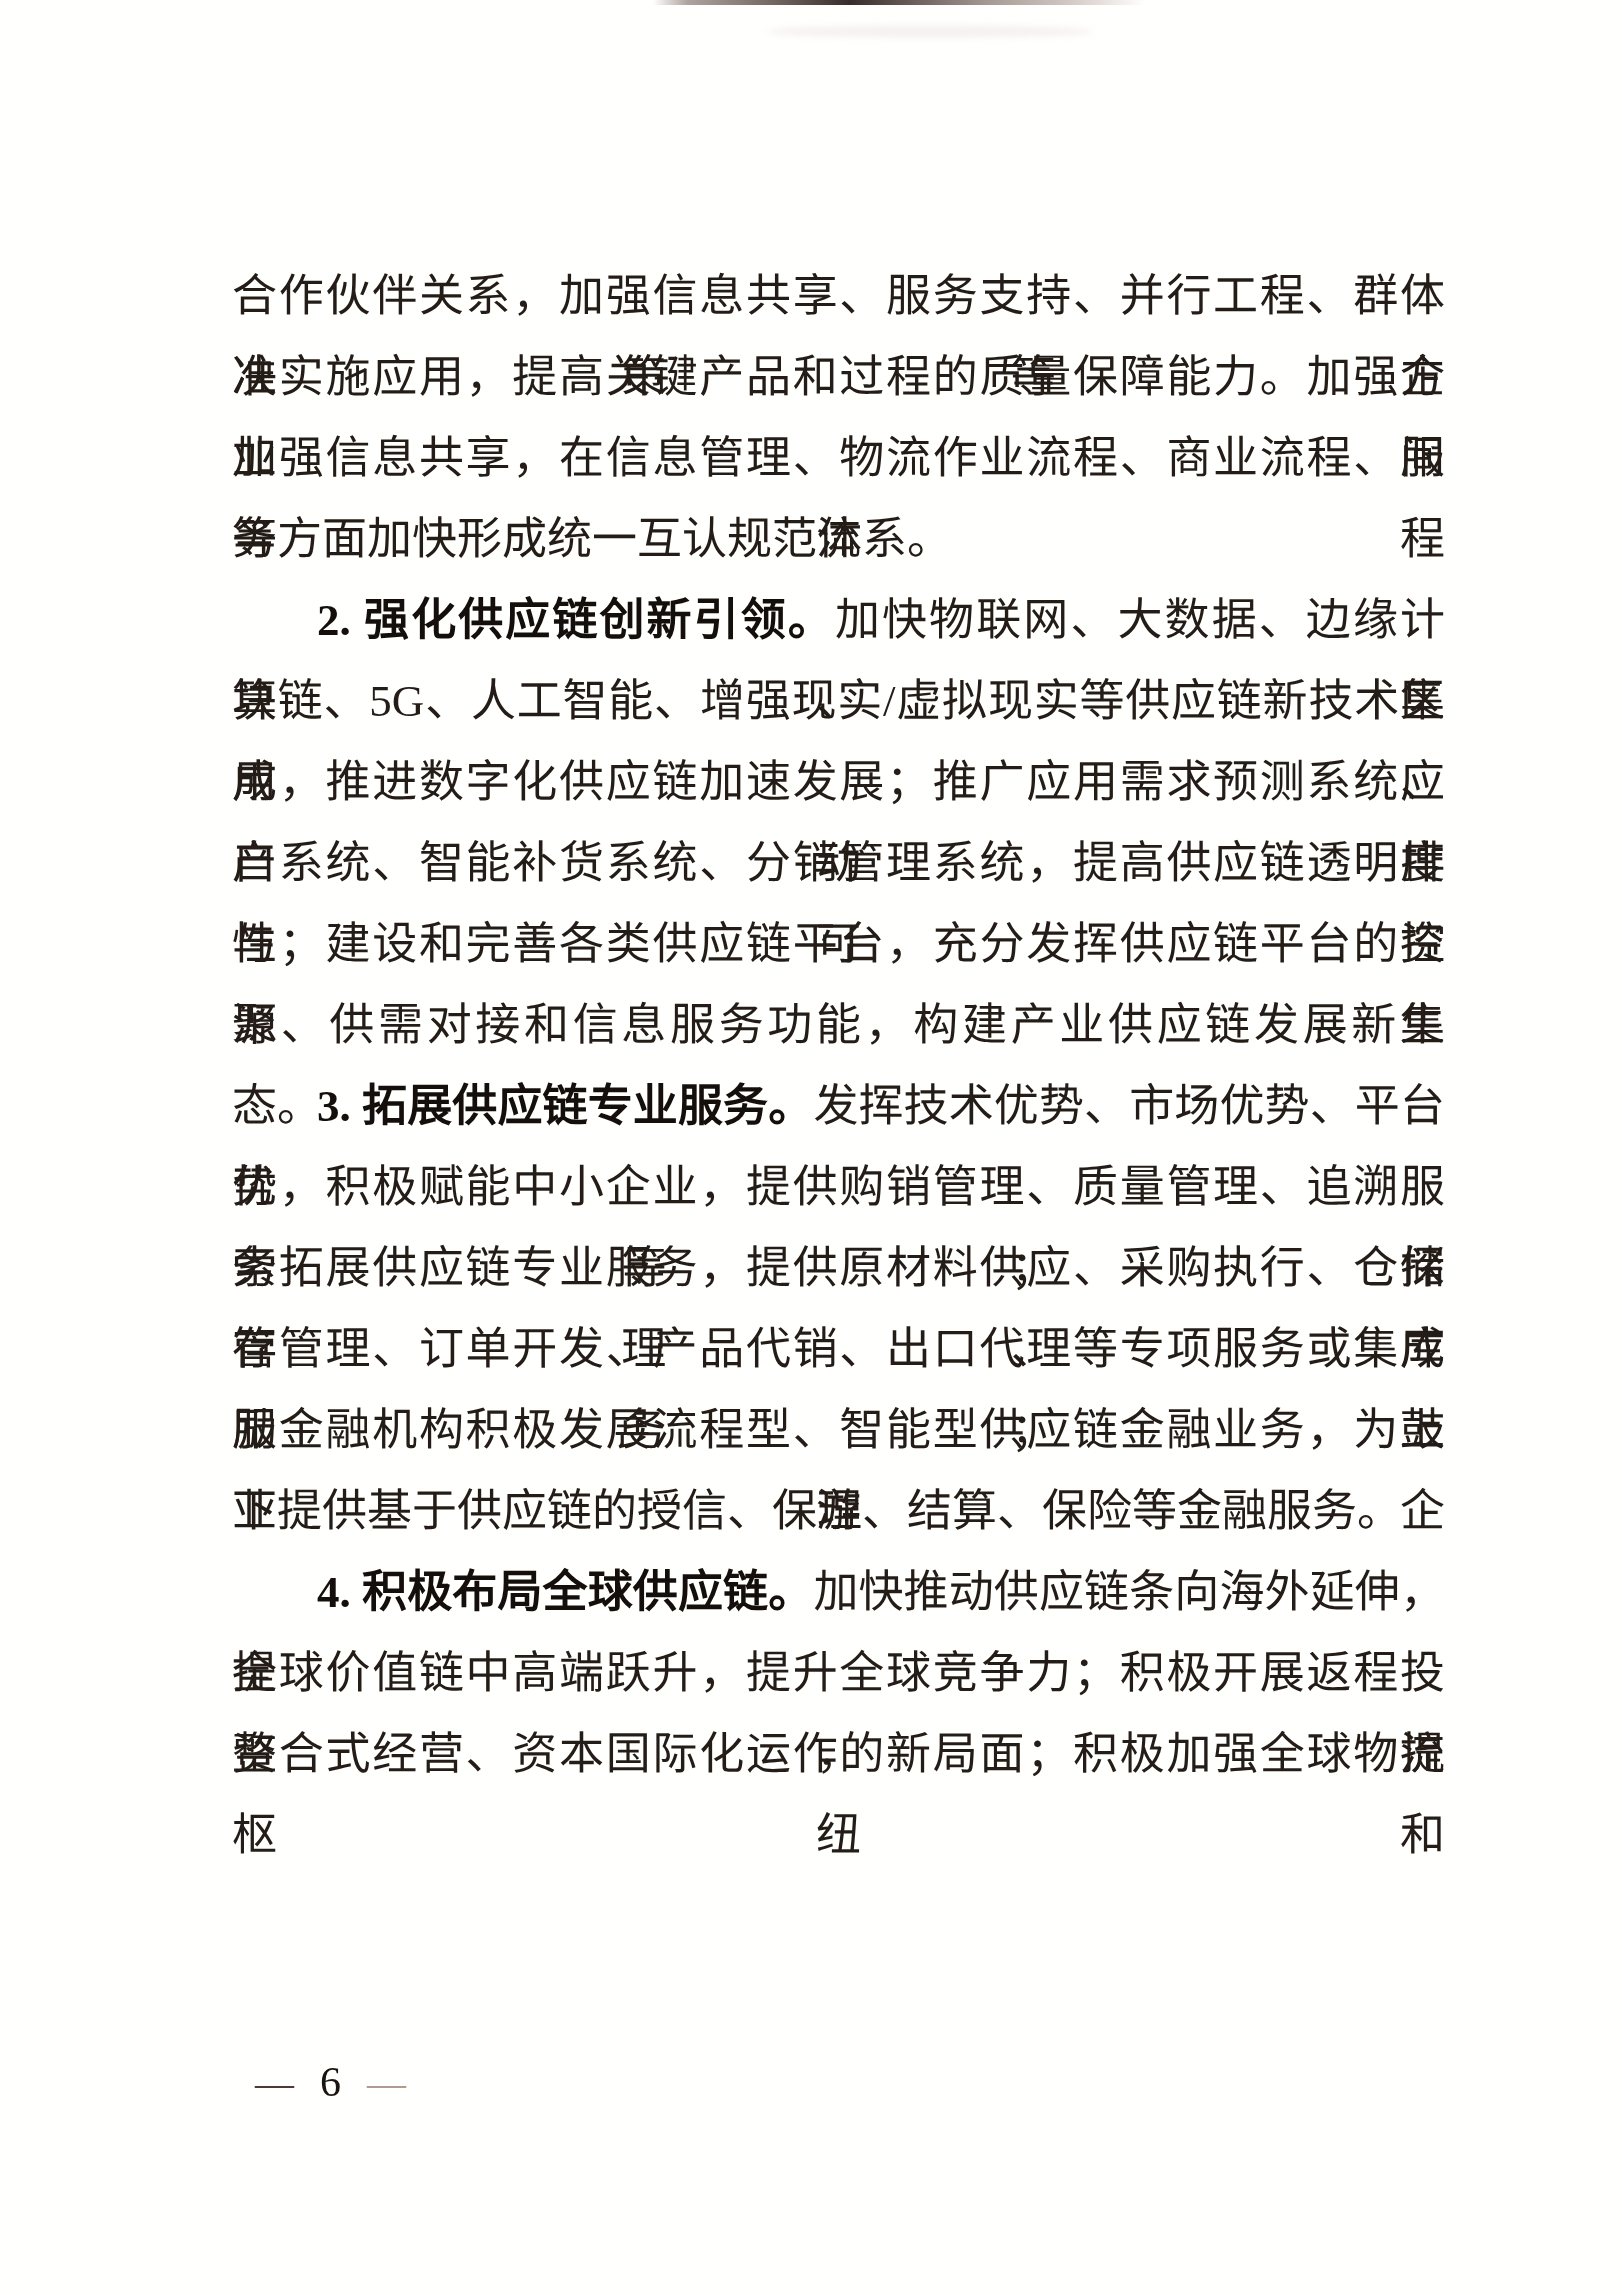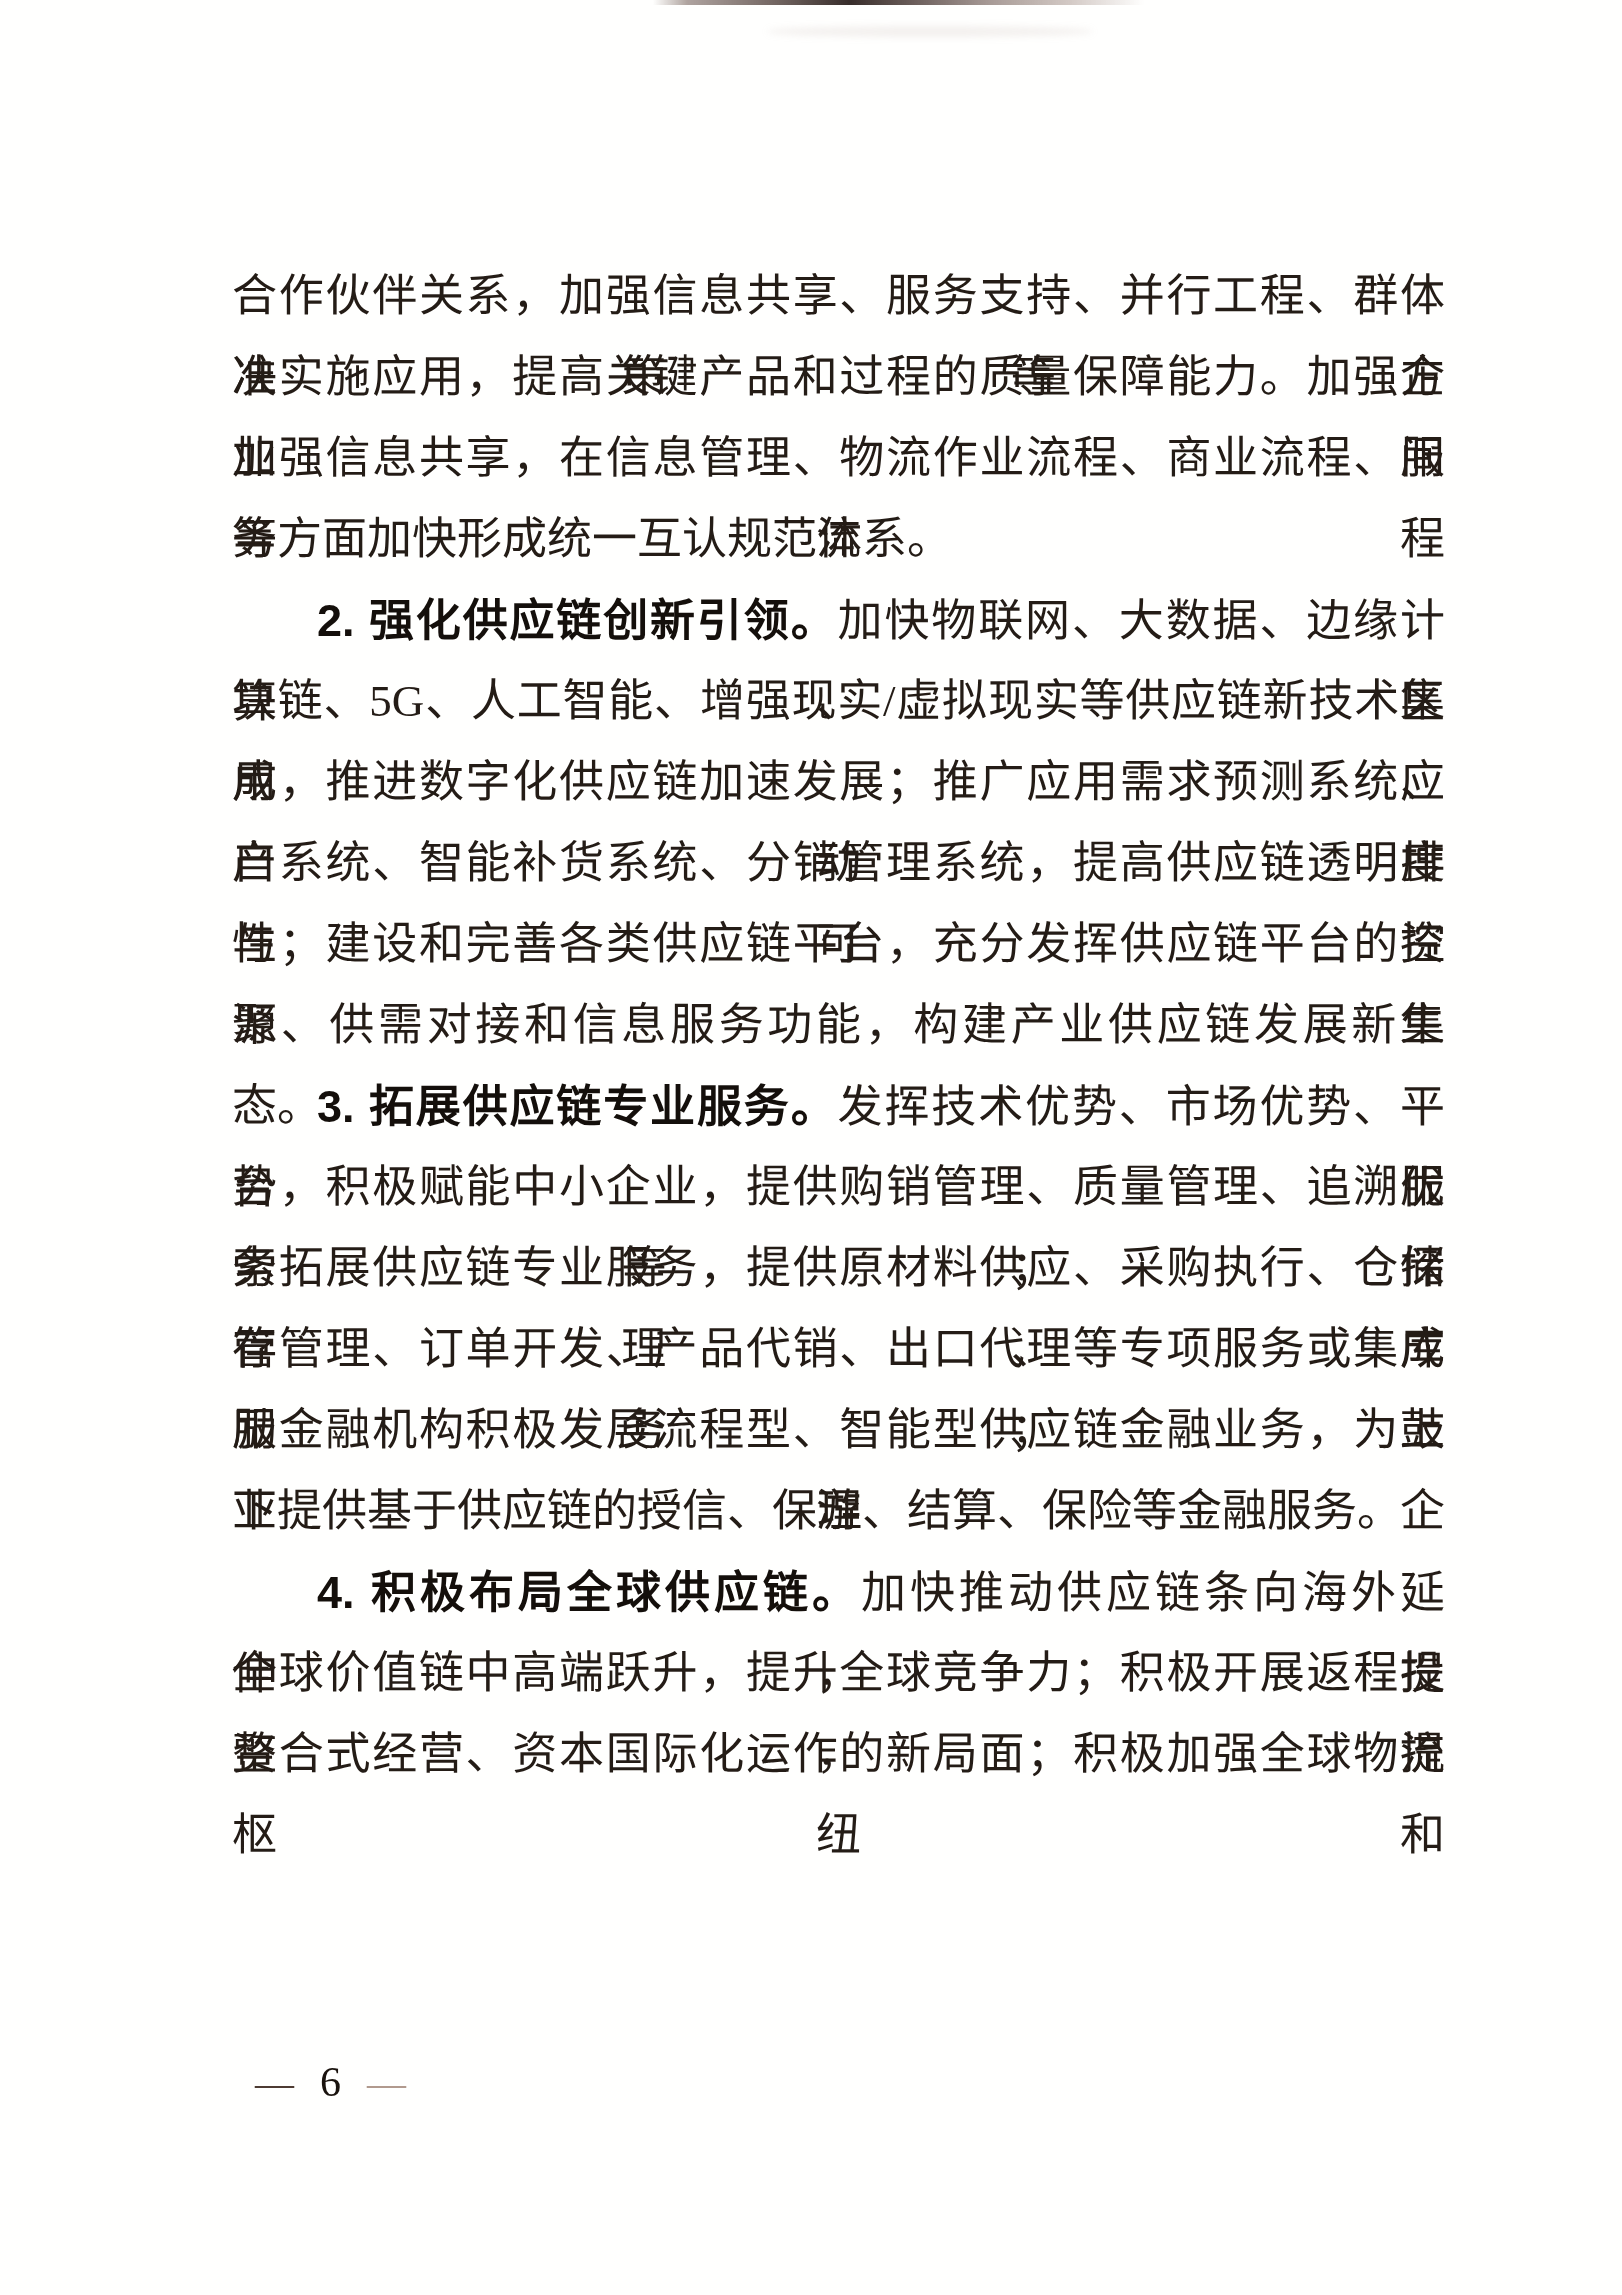--- a/index.html
+++ b/index.html
@@ -69,7 +69,7 @@
   .heading-bold {
     font-weight: 700;
     color: #140f0b;
-    font-family: Liberation Sans, sans-serif;
+    font-family: Liberation Serif, serif;
   }
   .footer {
     position: absolute;

